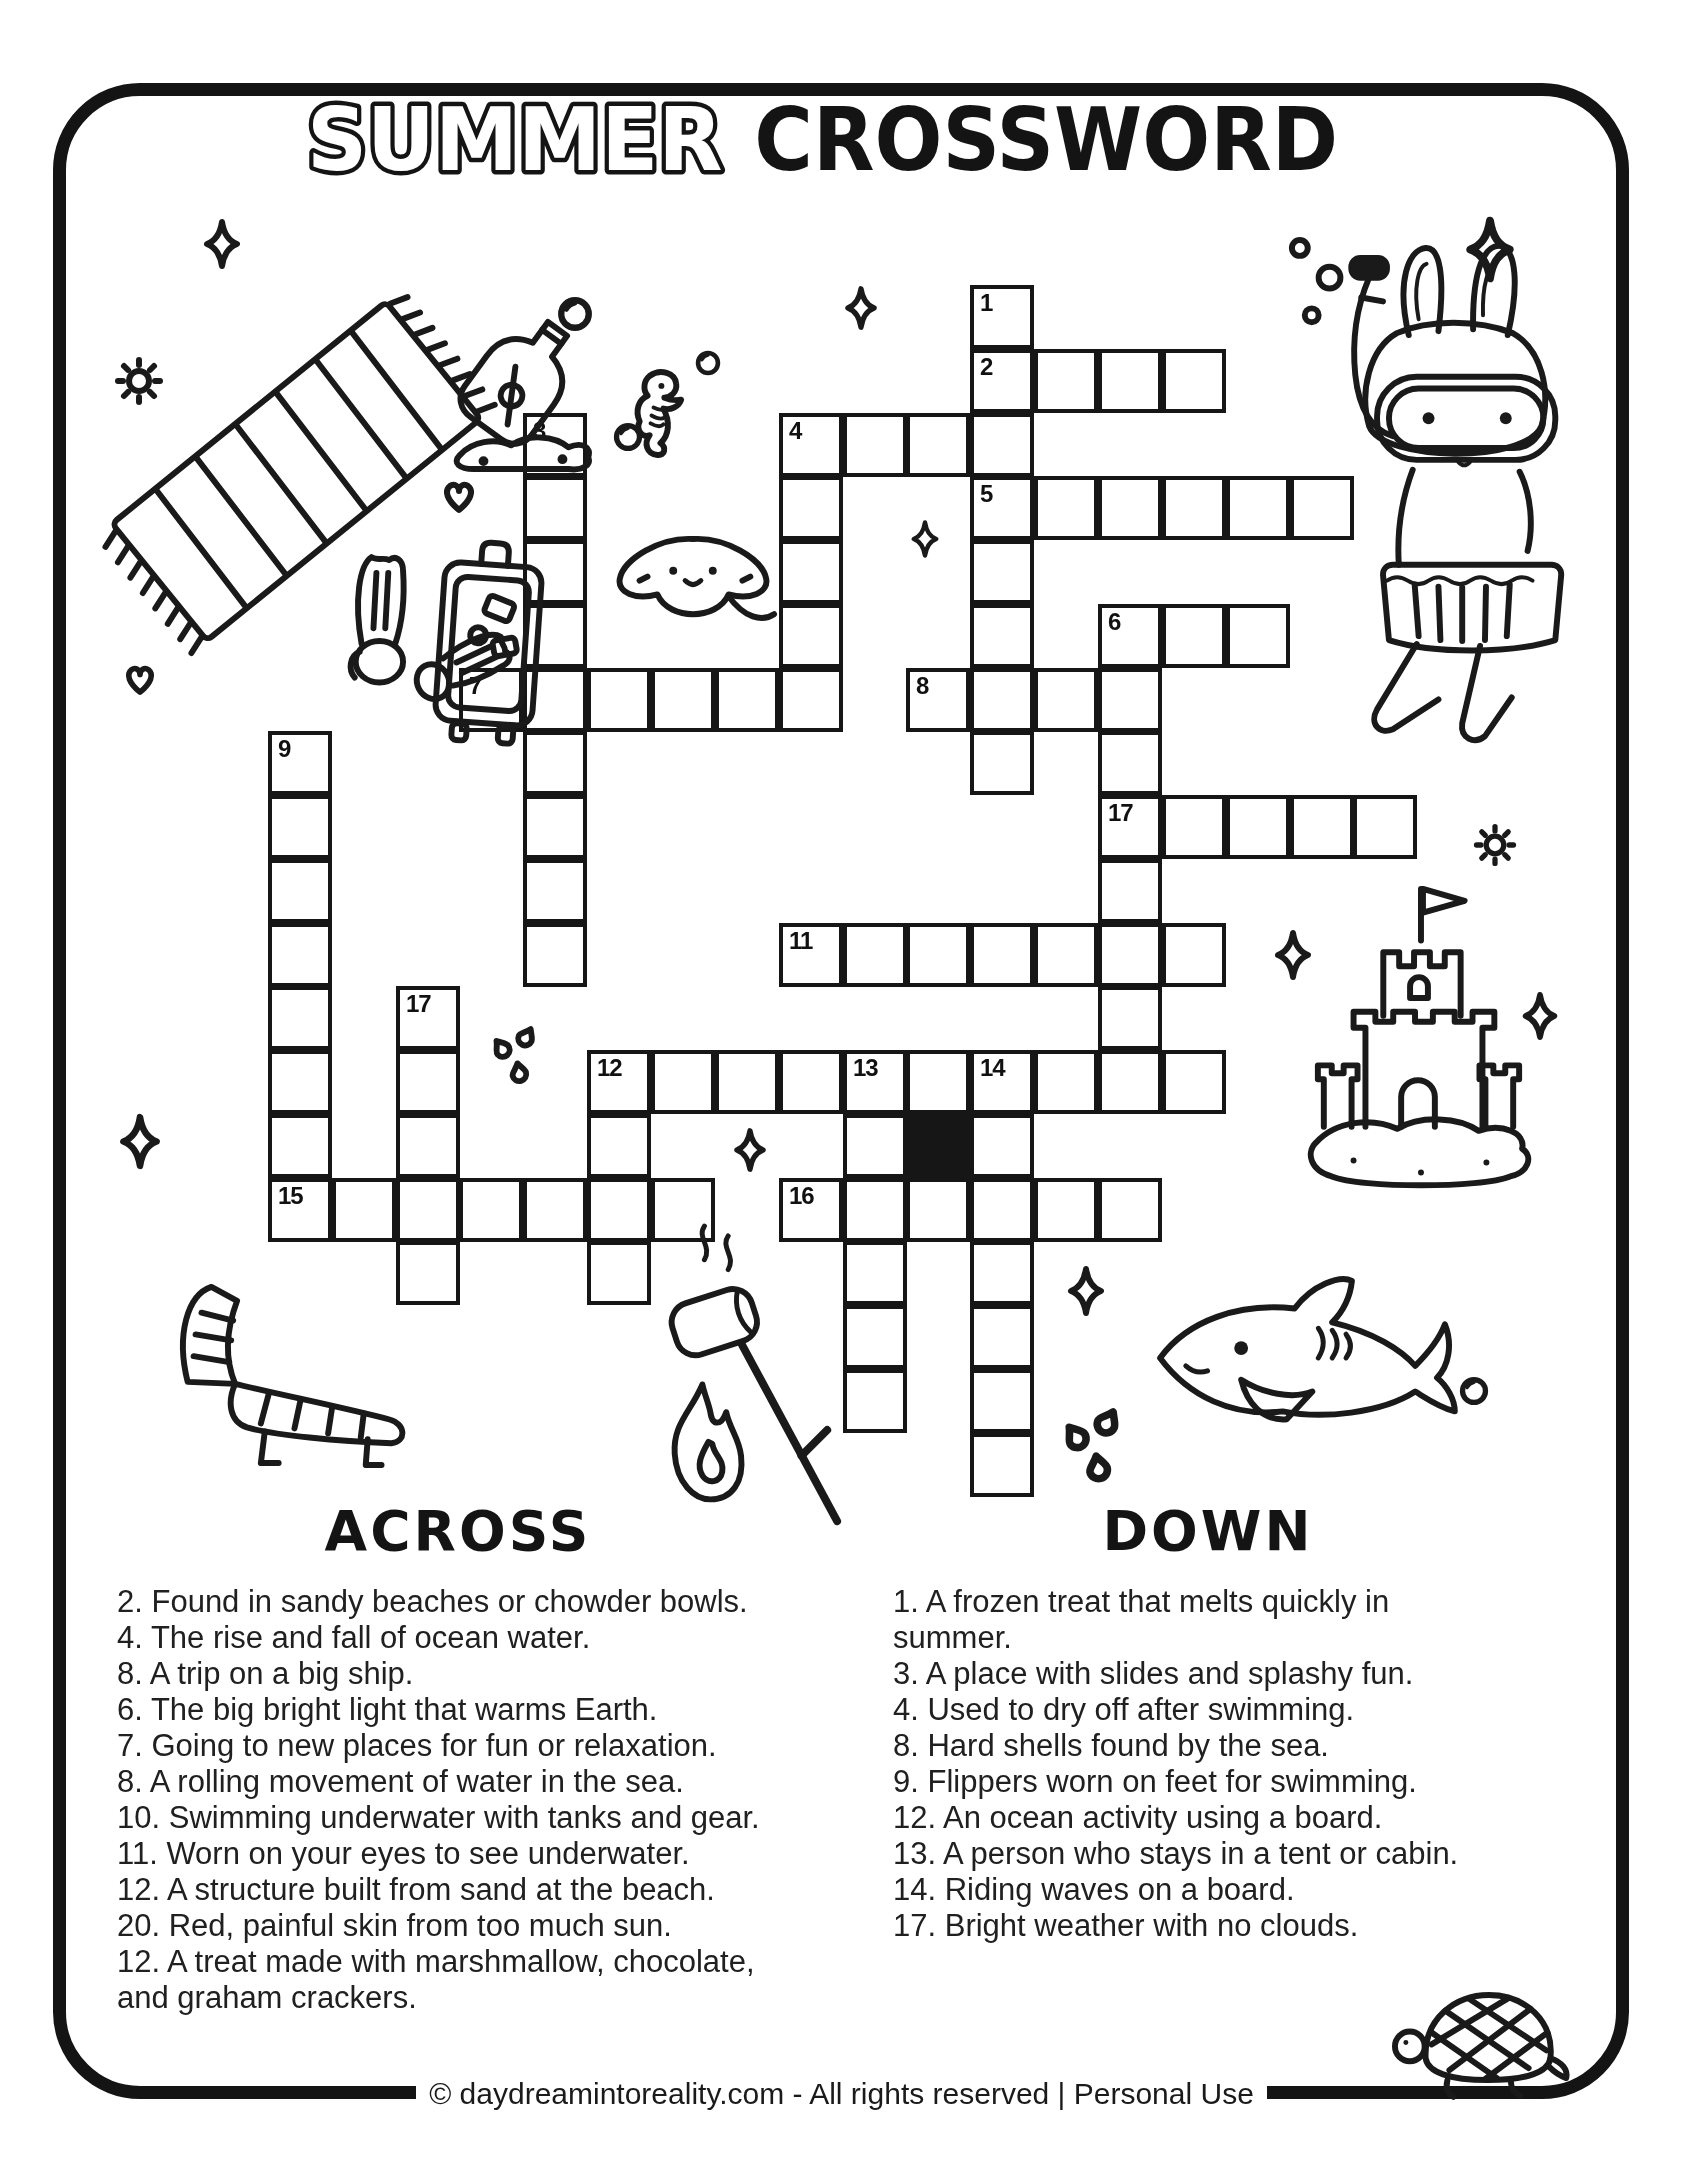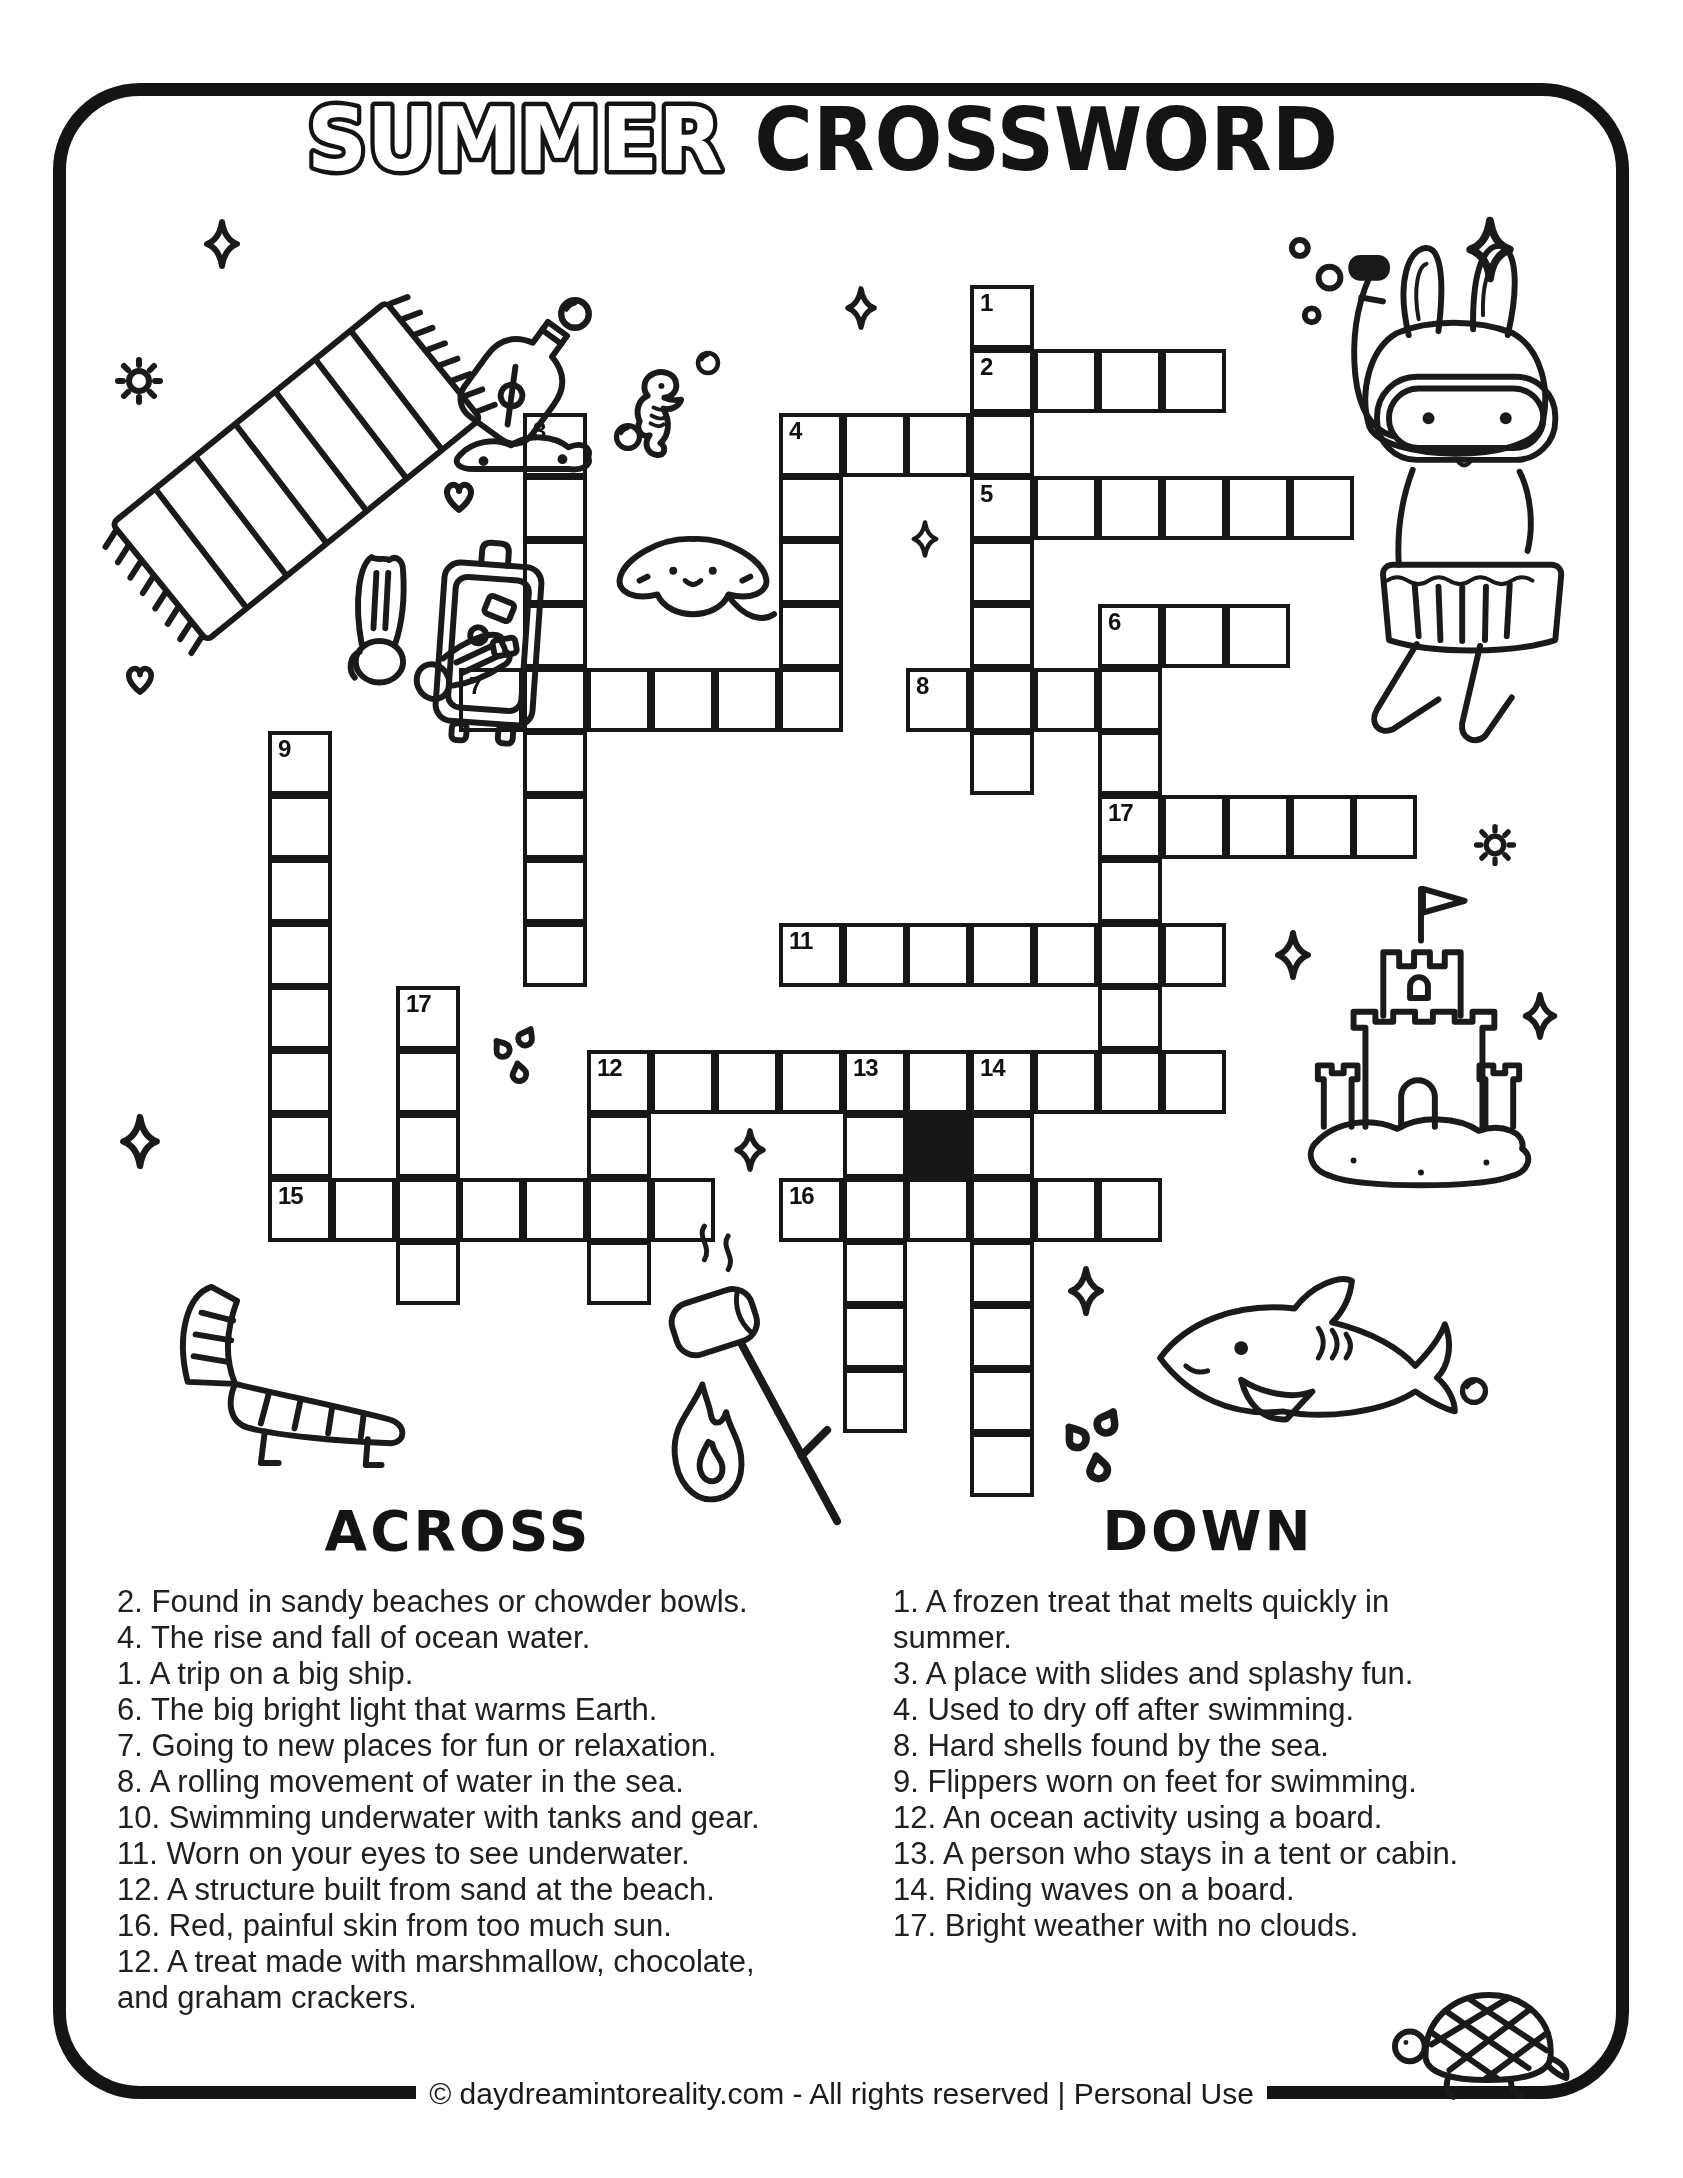--- a/index.html
+++ b/index.html
@@ -181,7 +181,7 @@
   <div class="clues" id="across-clues" style="left: 117px; top: 1584px;">
       <div>2. Found in sandy beaches or chowder bowls.</div>
       <div>4. The rise and fall of ocean water.</div>
-      <div>1. A trip on a big ship.</div>
+      <div>8. A trip on a big ship.</div>
       <div>6. The big bright light that warms Earth.</div>
       <div>7. Going to new places for fun or relaxation.</div>
       <div>8. A rolling movement of water in the sea.</div>

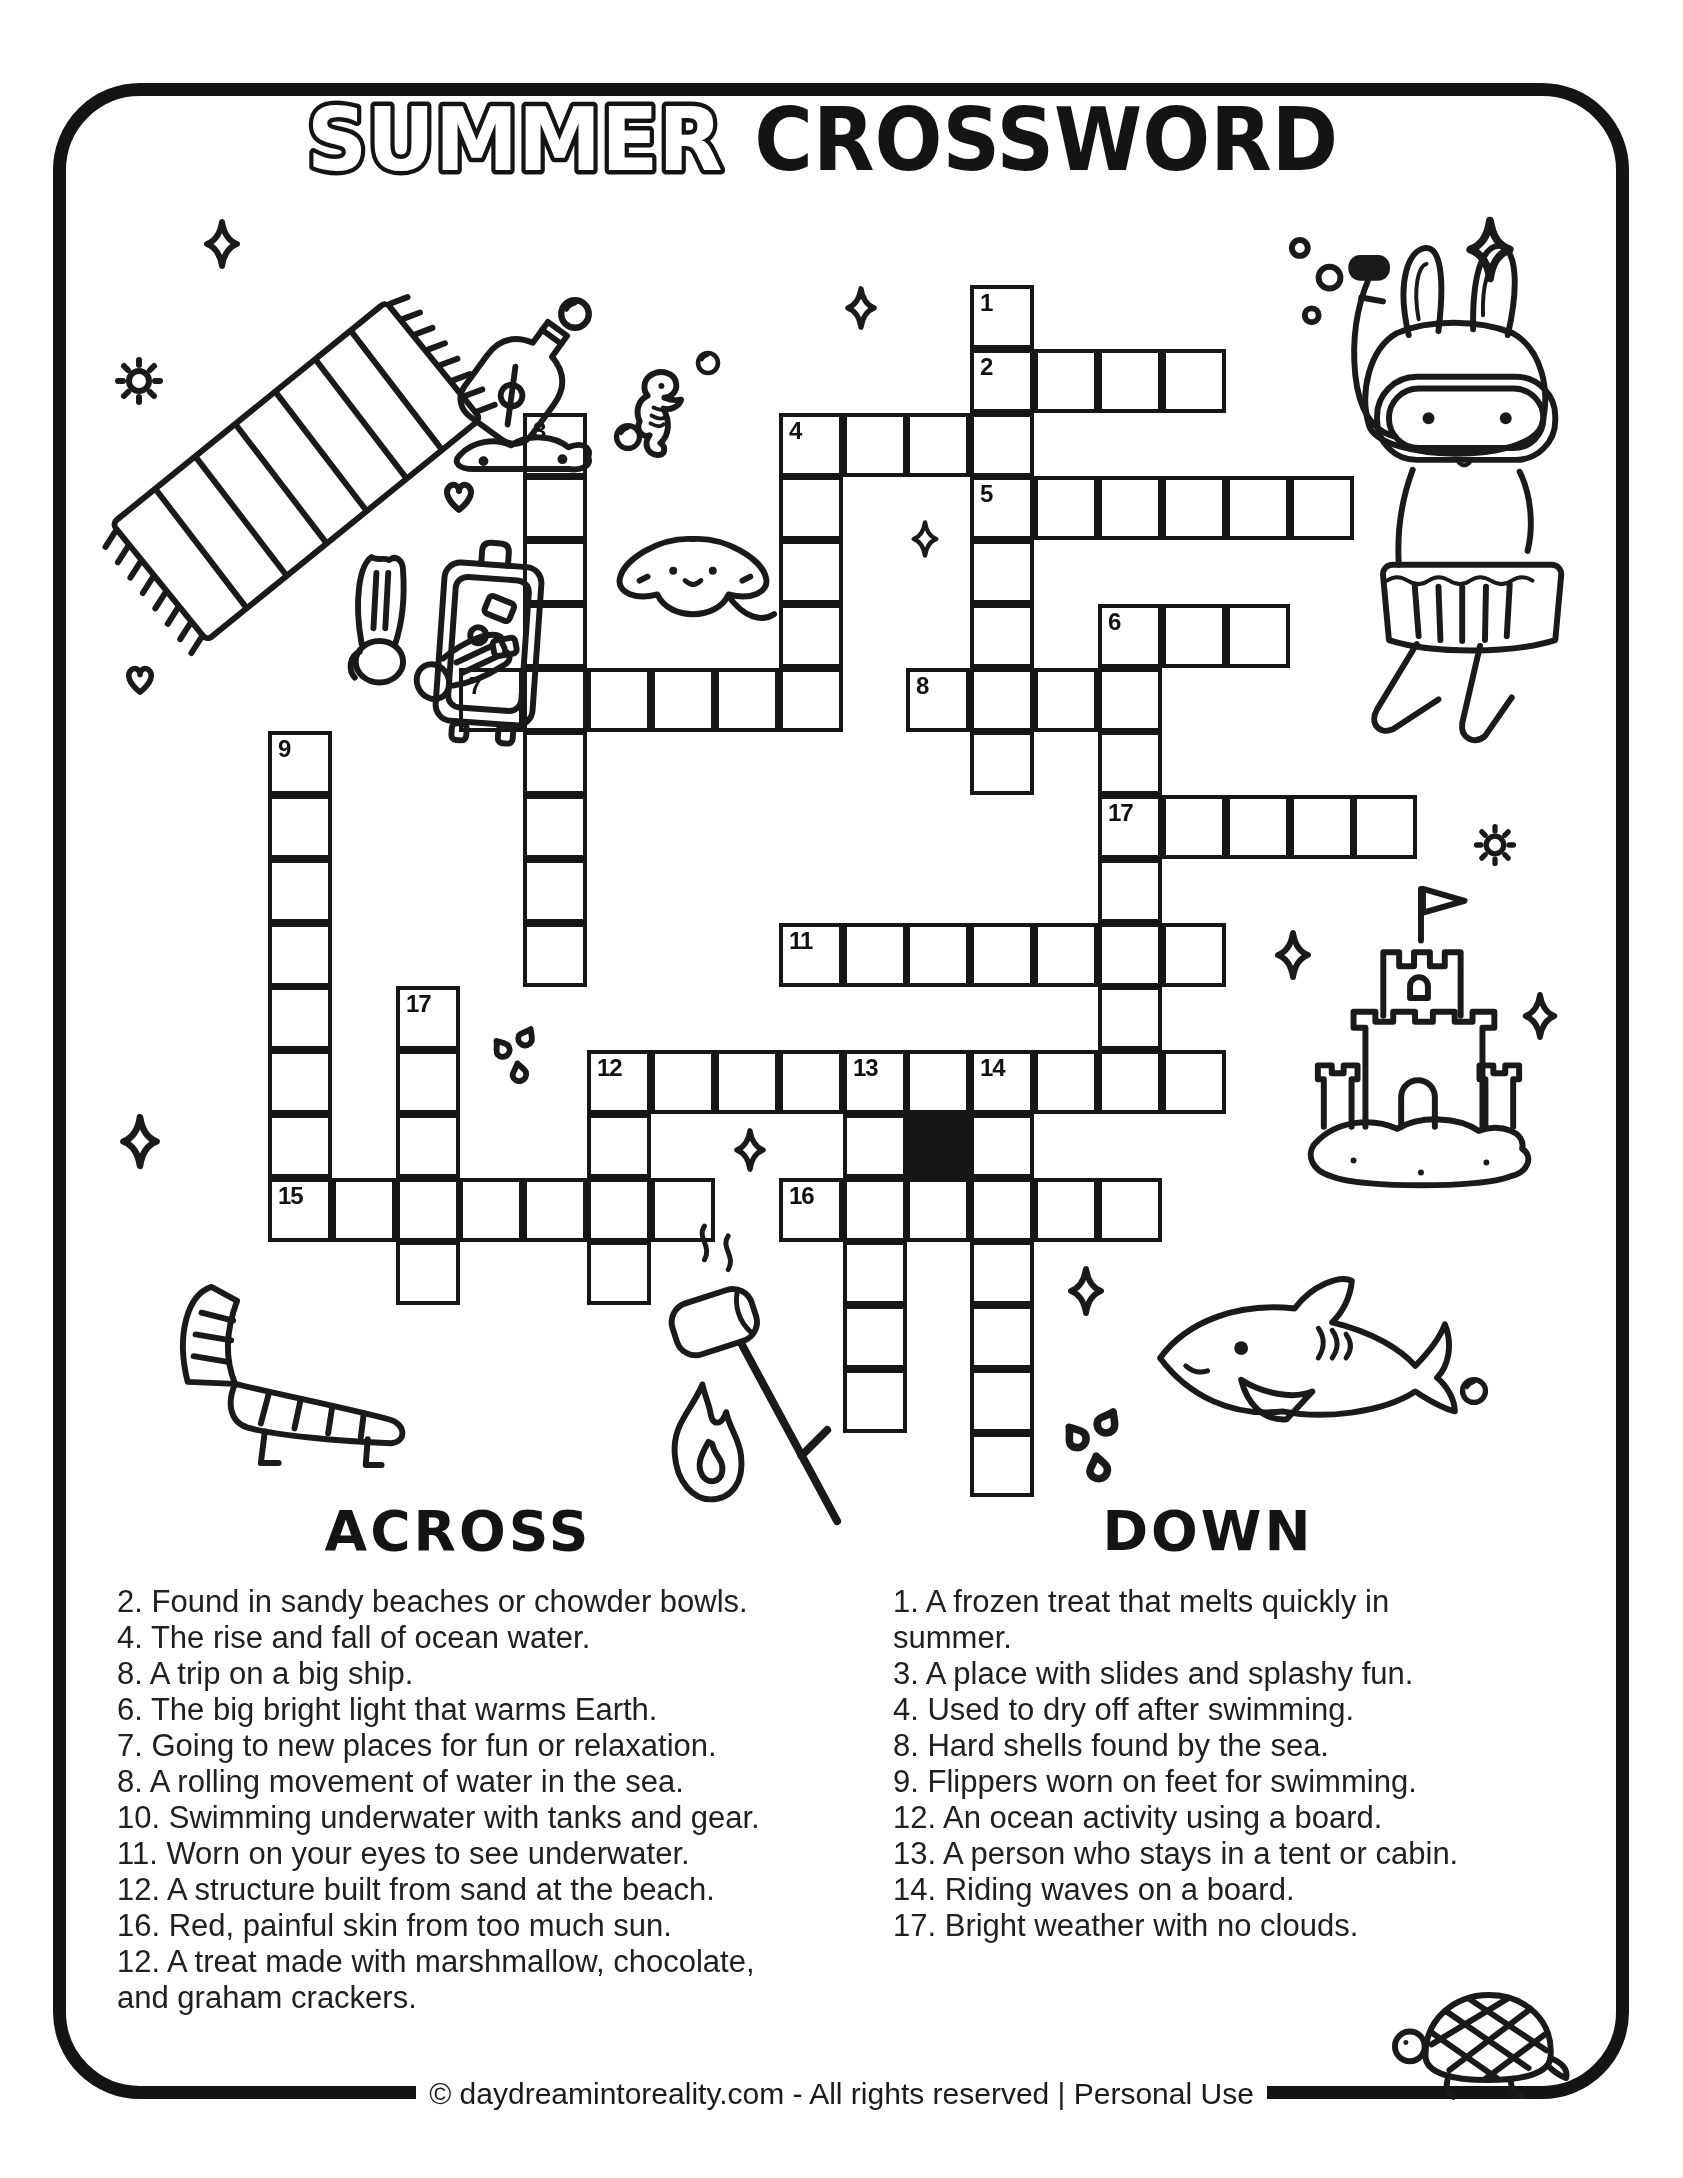--- a/index.html
+++ b/index.html
@@ -188,7 +188,7 @@
       <div>10. Swimming underwater with tanks and gear.</div>
       <div>11. Worn on your eyes to see underwater.</div>
       <div>12. A structure built from sand at the beach.</div>
-      <div>16. Red, painful skin from too much sun.</div>
+      <div>20. Red, painful skin from too much sun.</div>
       <div>12. A treat made with marshmallow, chocolate,</div>
       <div>and graham crackers.</div>
     </div>

